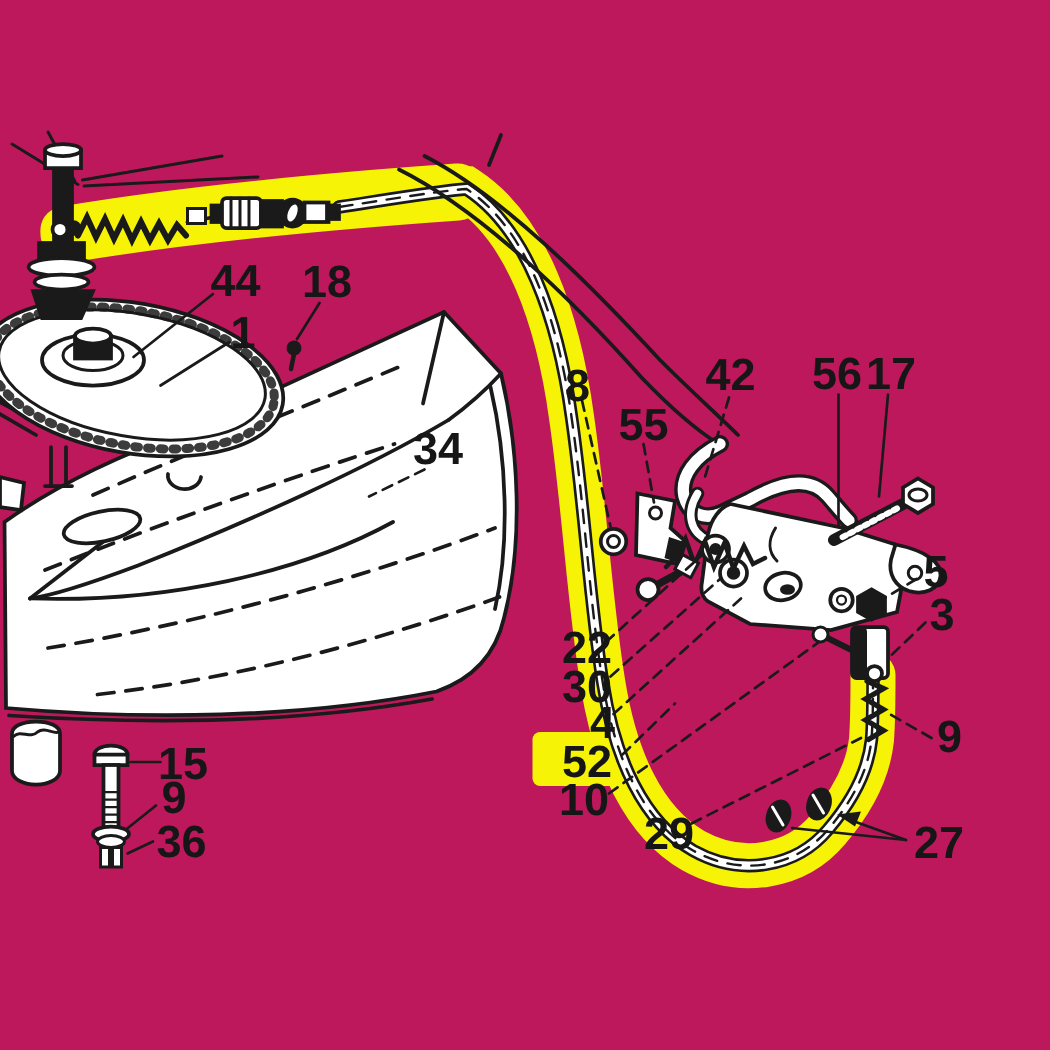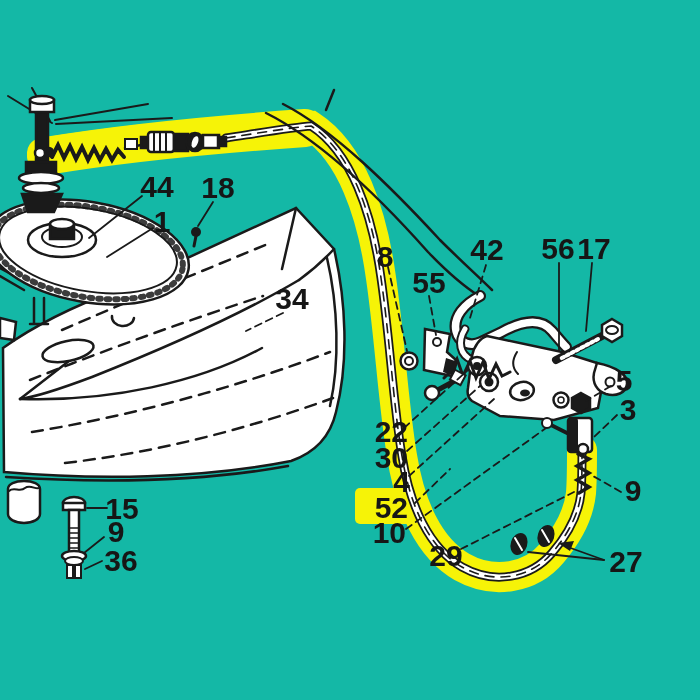--- a/index.html
+++ b/index.html
@@ -3,7 +3,7 @@
 <meta charset="utf-8">
 <style>
   html,body{margin:0;padding:0;background:#ffffff;}
-  .stage{position:relative;width:700px;height:700px;background:#14b8a6;overflow:hidden;
+  .stage{position:relative;width:700px;height:700px;background:#be185d;overflow:hidden;
          font-family:"Liberation Sans","DejaVu Sans",sans-serif;}
   svg{display:block}
   text.callout{font-family:"Liberation Sans","DejaVu Sans",sans-serif;

